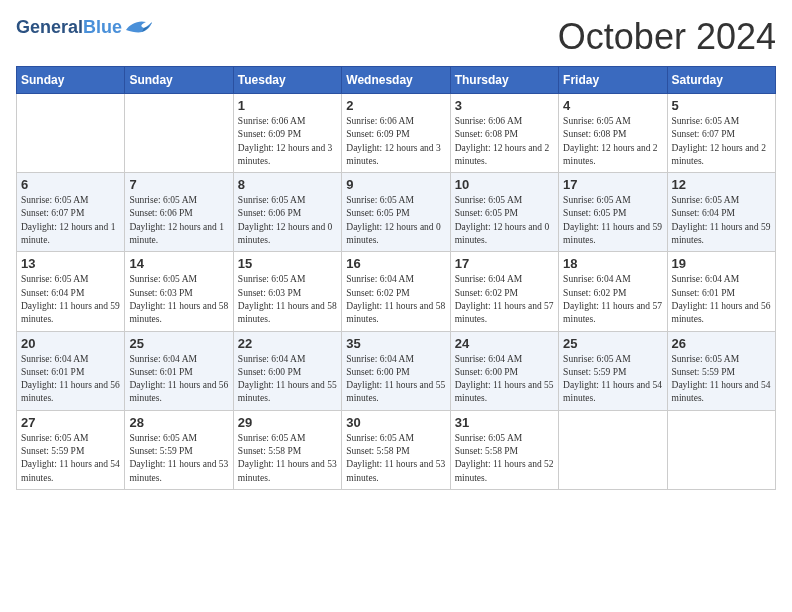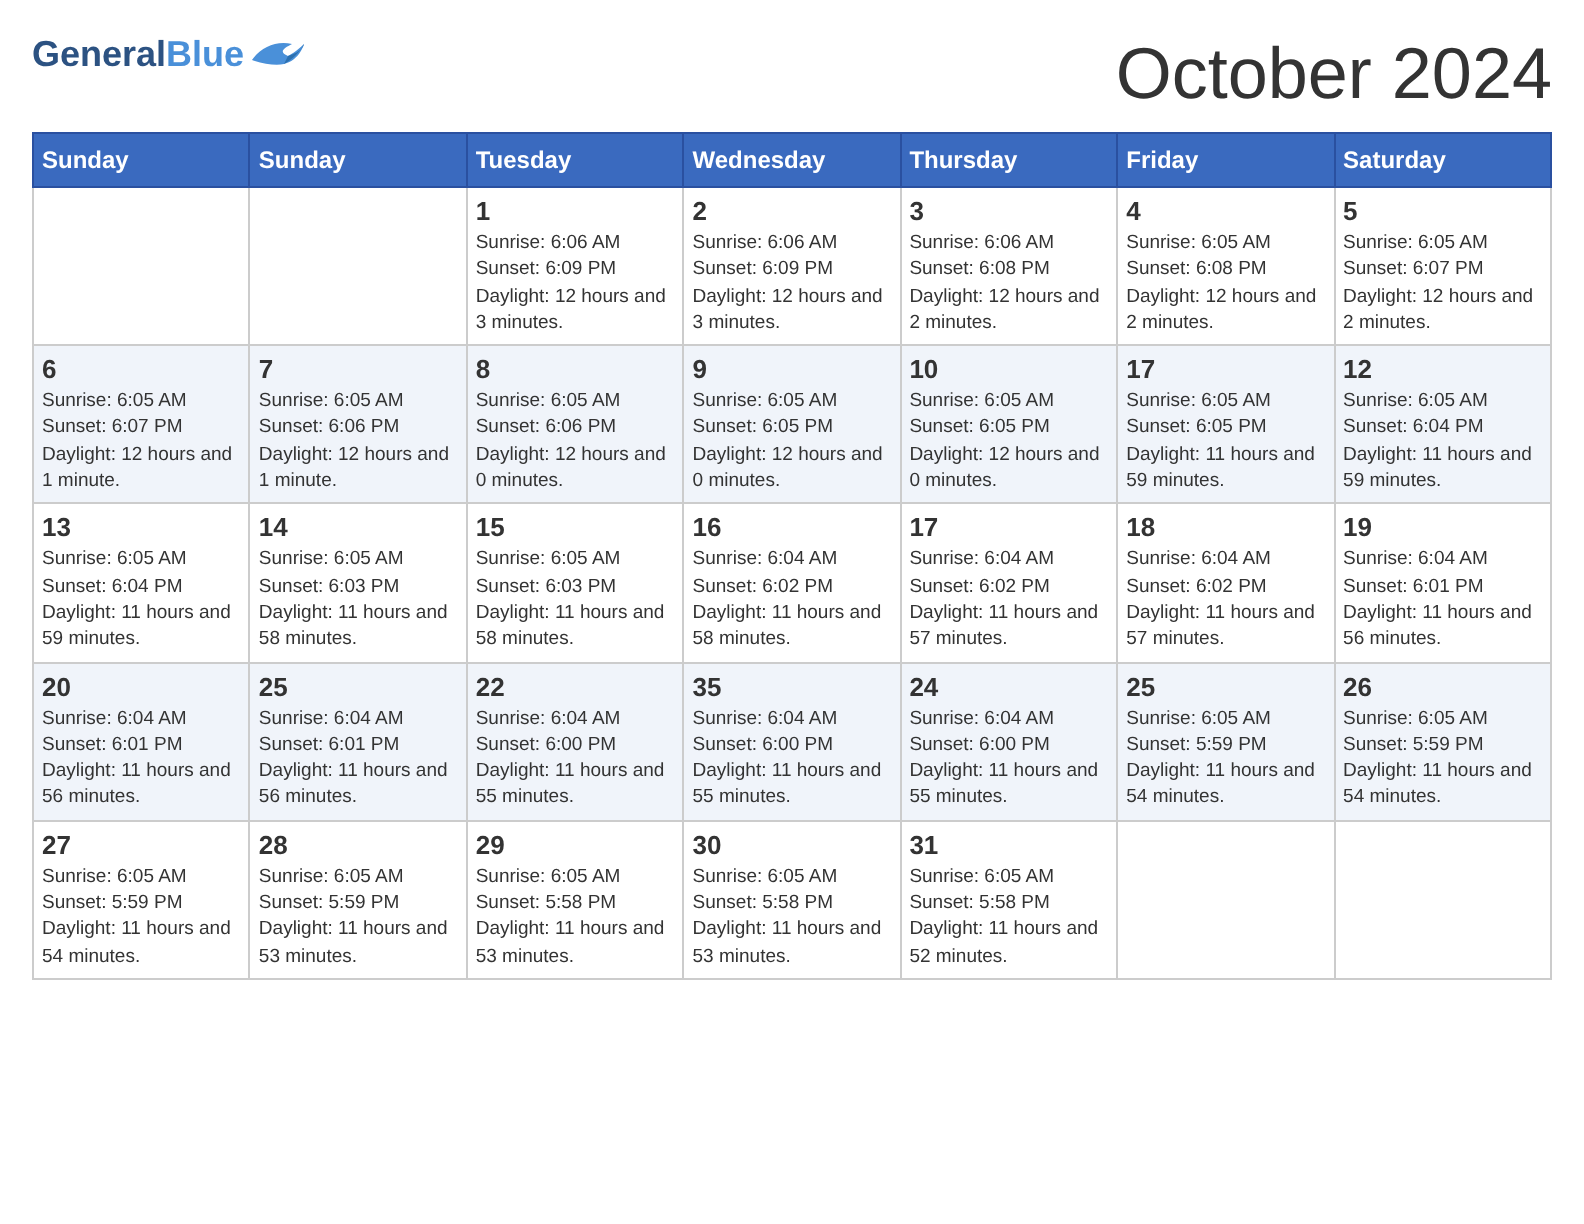--- a/index.html
+++ b/index.html
@@ -78,6 +78,7 @@
       font-size: 9.5px;
       color: #333;
       line-height: 1.4;
+      font-family: Liberation Serif, serif;
     }
     .empty-cell {
       background: #f9f9f9;

